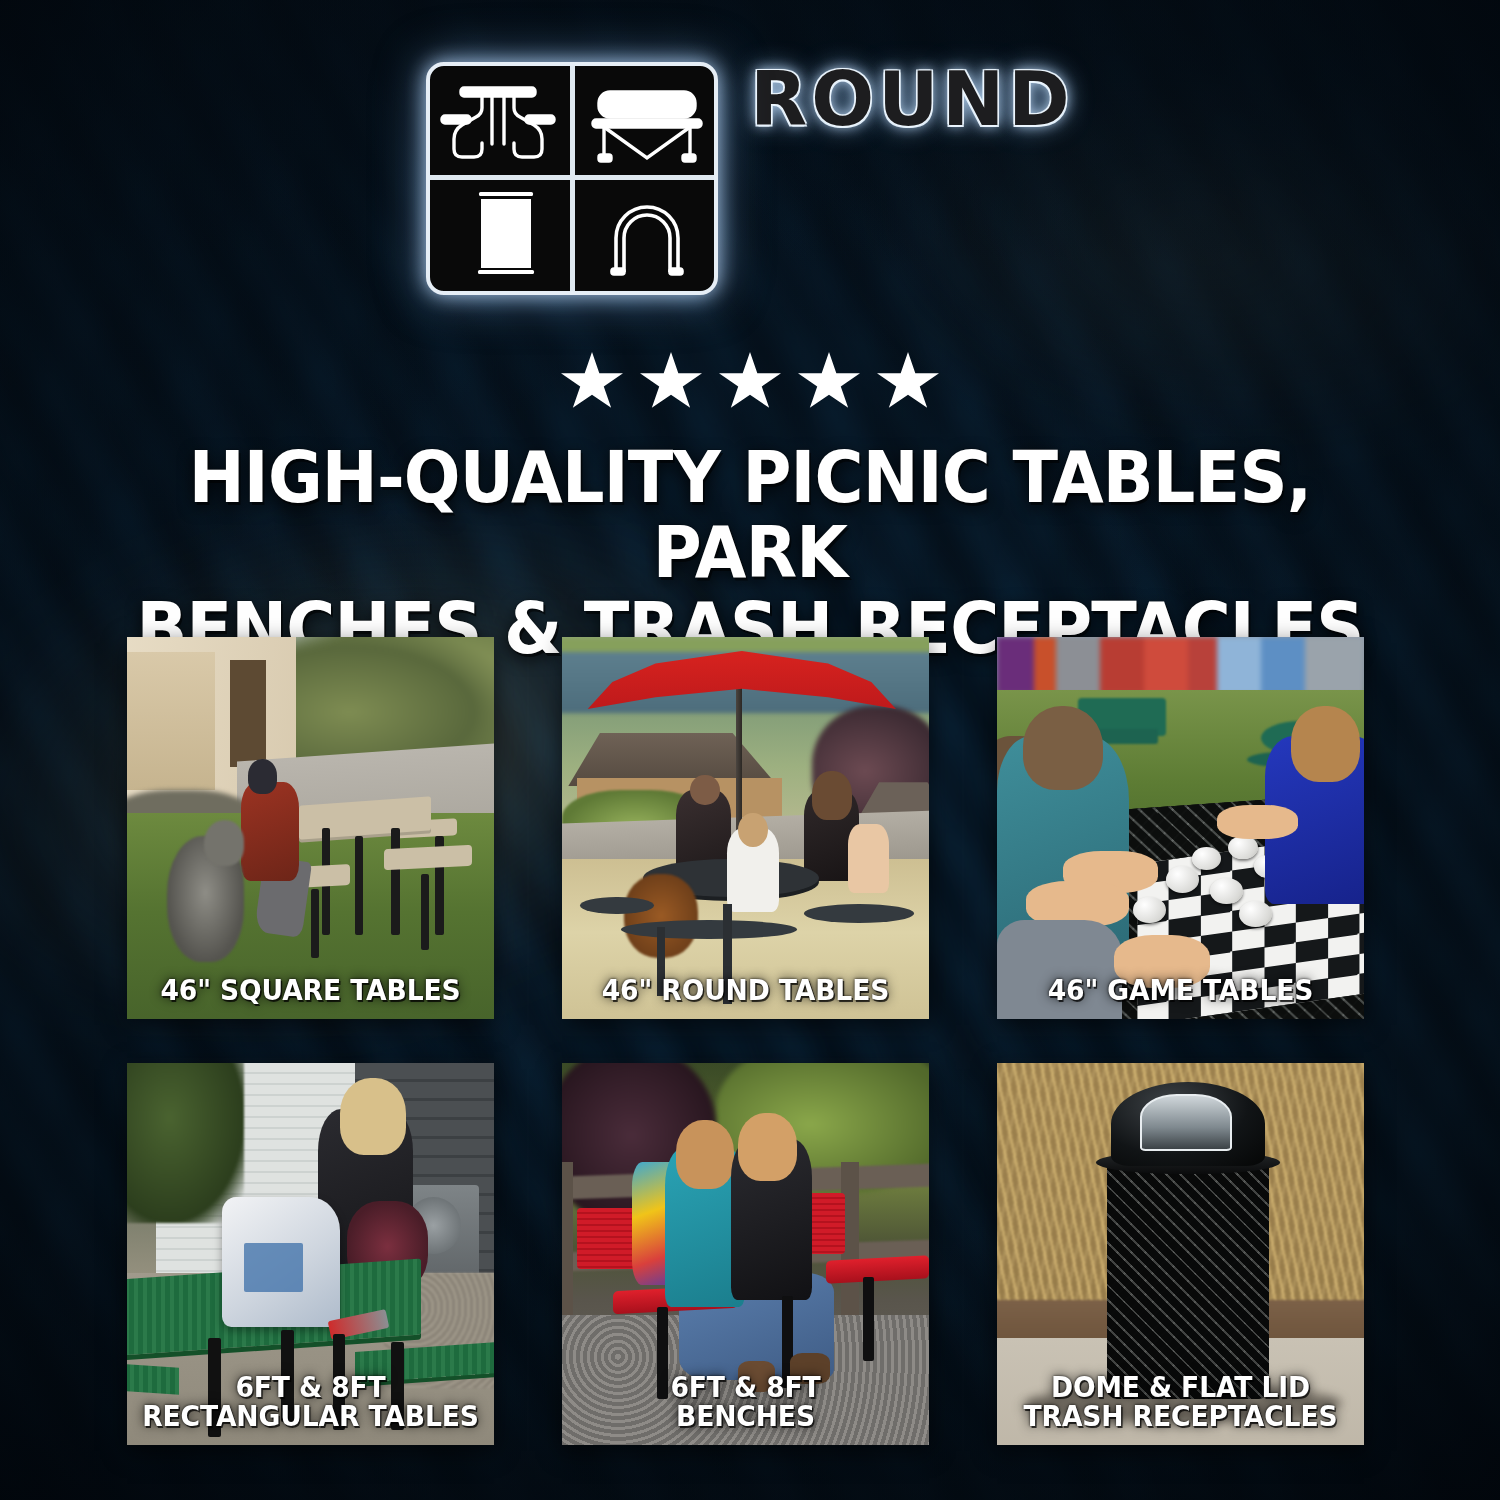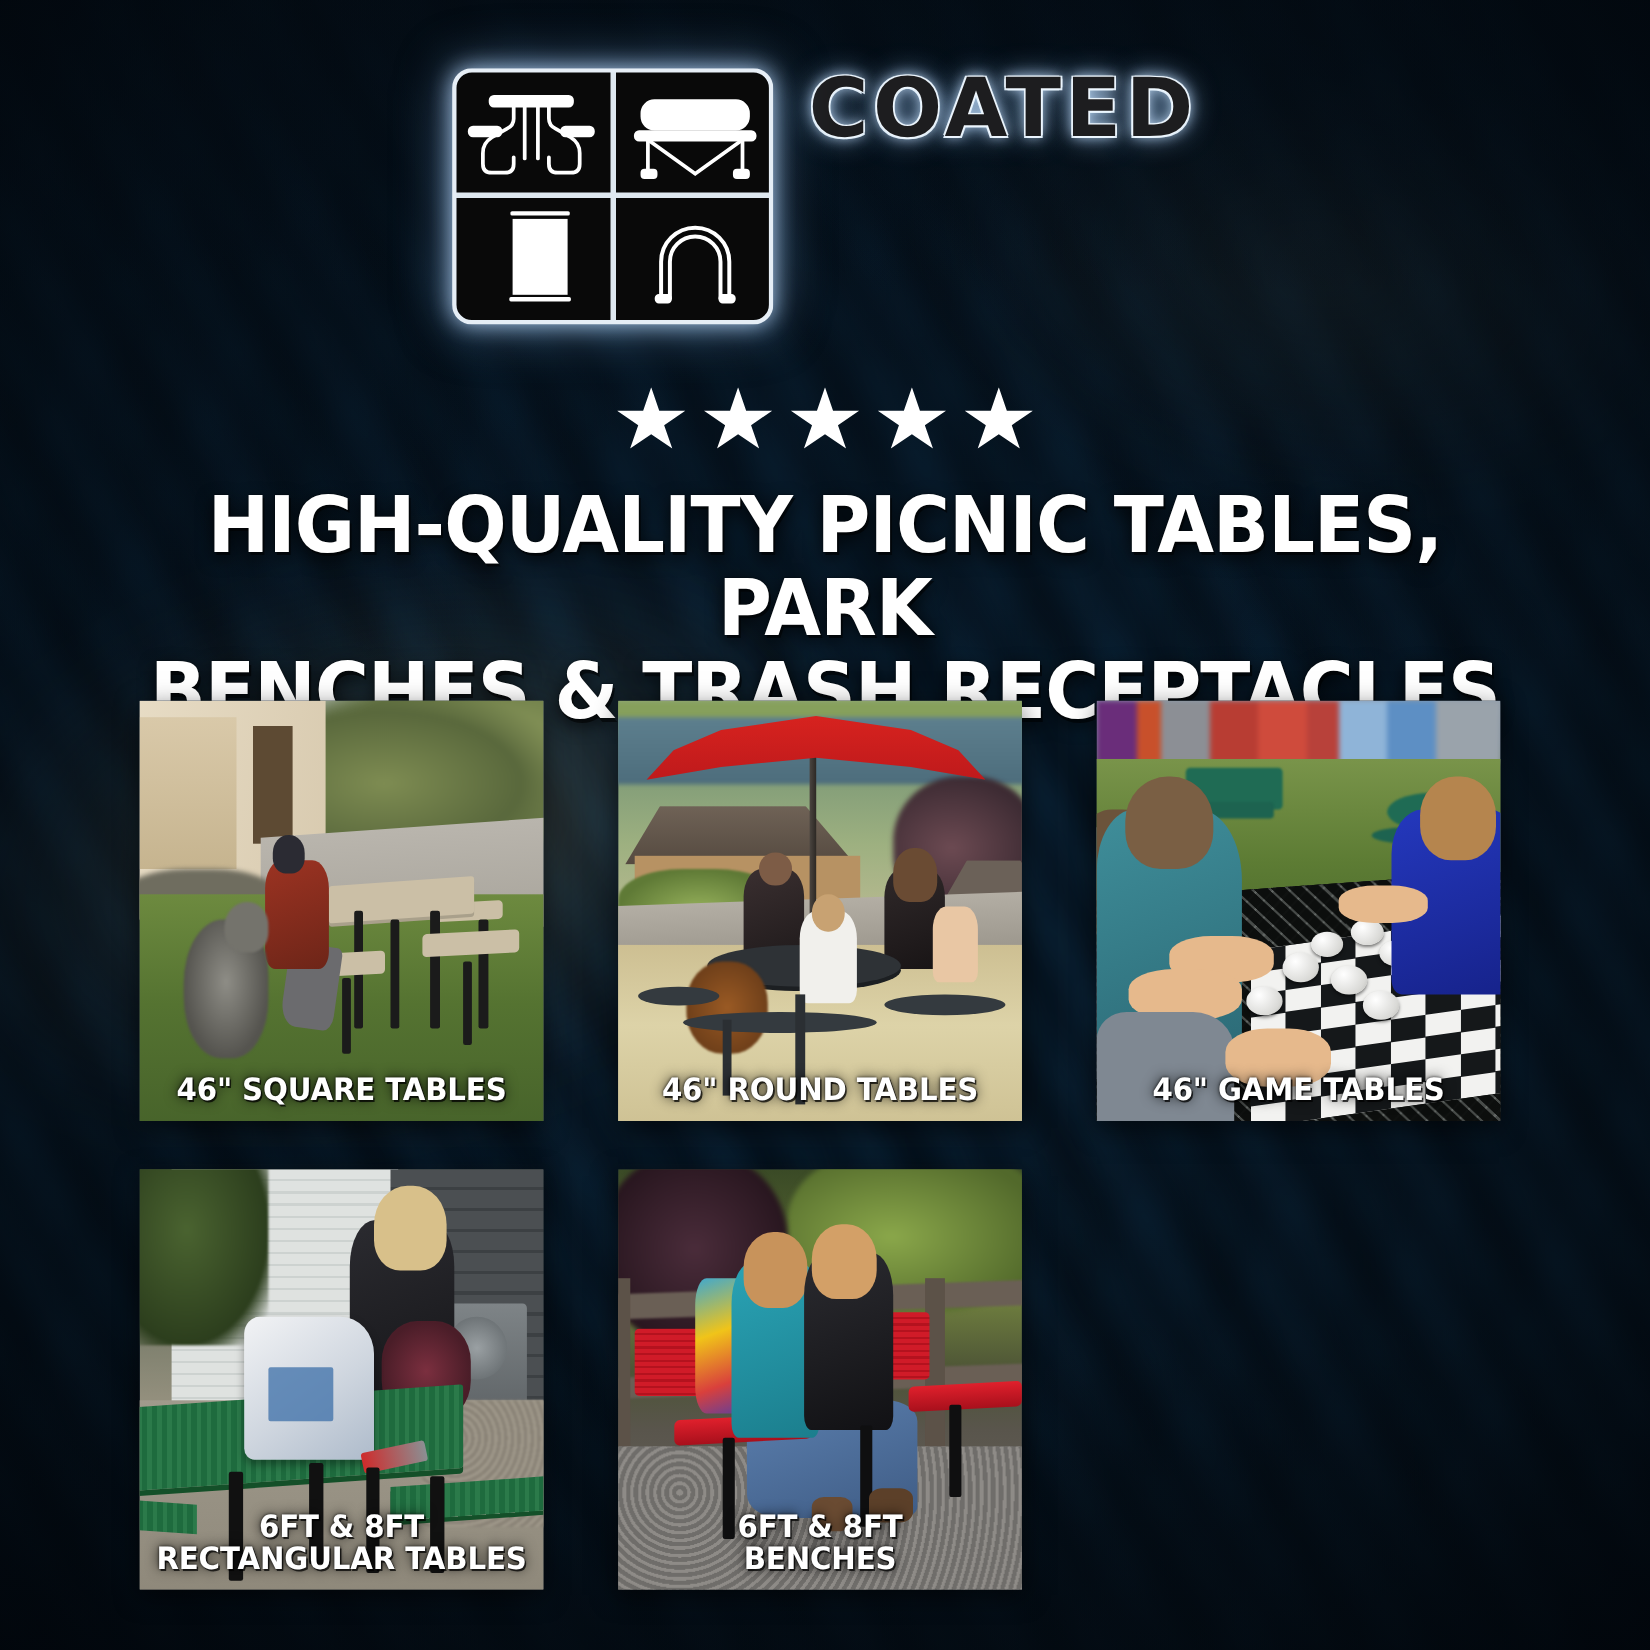--- a/index.html
+++ b/index.html
@@ -342,7 +342,7 @@
       </div>
 
       <div class="brand">
-        <div class="brand-line brand-1">COATED</div>
+        <div class="brand-line brand-1">ROUND</div>
       </div>
     </div>
 

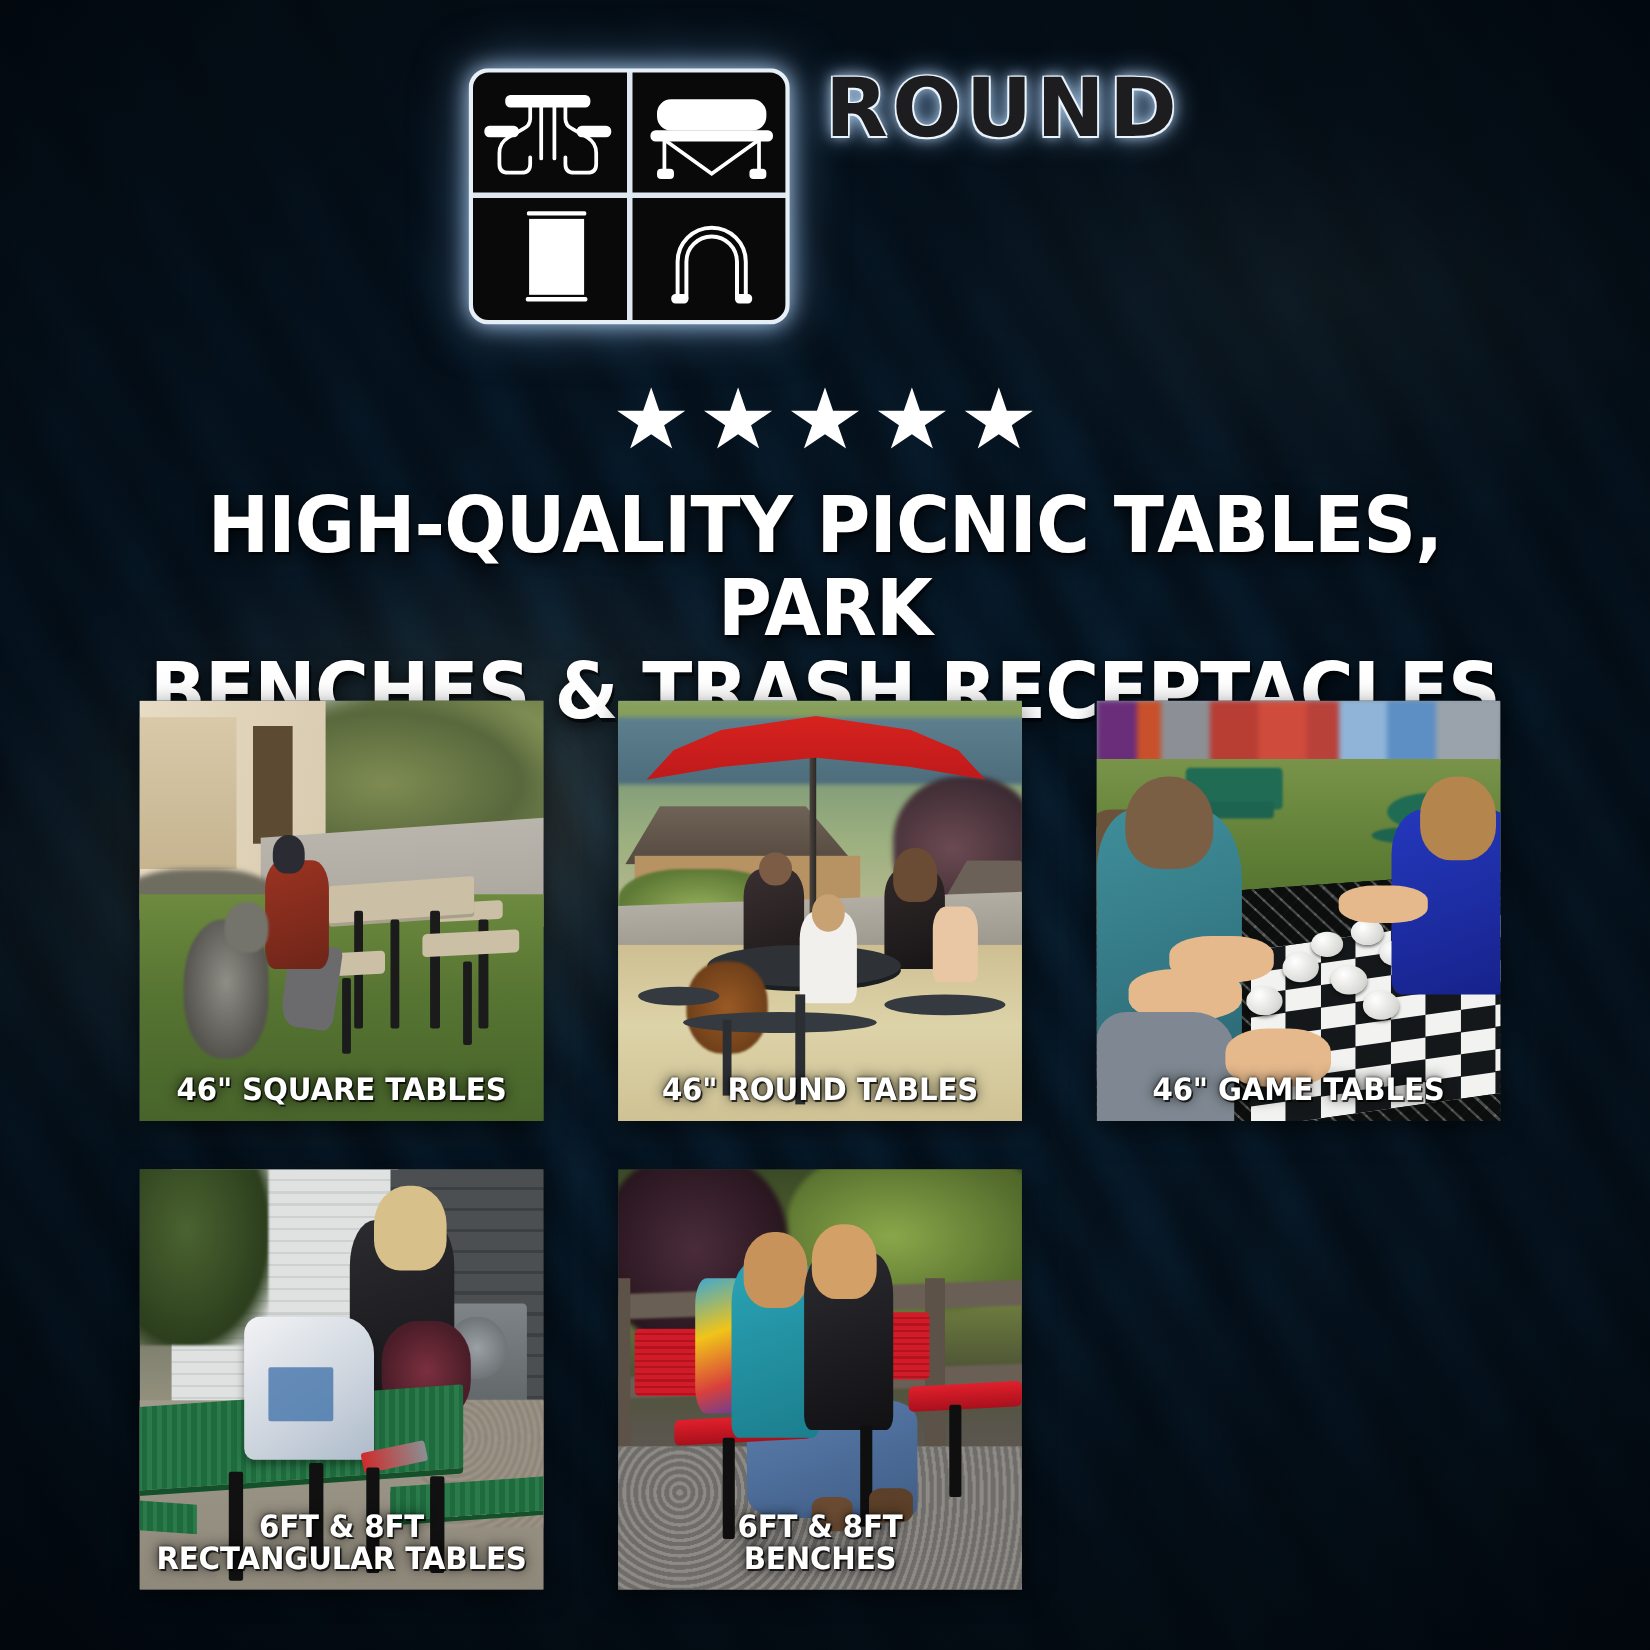--- a/index.html
+++ b/index.html
@@ -524,6 +524,23 @@
         </div>
       </div>
 
+      <div class="tile">
+        <div class="photo">
+          <div class="abs t6-sky"></div>
+          <div class="abs t6-grass blur1"></div>
+          <div class="abs t6-mulch blur1"></div>
+          <div class="abs t6-walk"></div>
+          <div class="abs t6-shadow"></div>
+          <div class="abs t6-body"></div>
+          <div class="abs t6-rim"></div>
+          <div class="abs t6-dome"></div>
+          <div class="abs t6-slot"></div>
+        </div>
+        <div class="tile-caption">
+          <span>DOME &amp; FLAT LID</span>
+          <span>TRASH RECEPTACLES</span>
+        </div>
+      </div>
 
     </div>
   </div>

